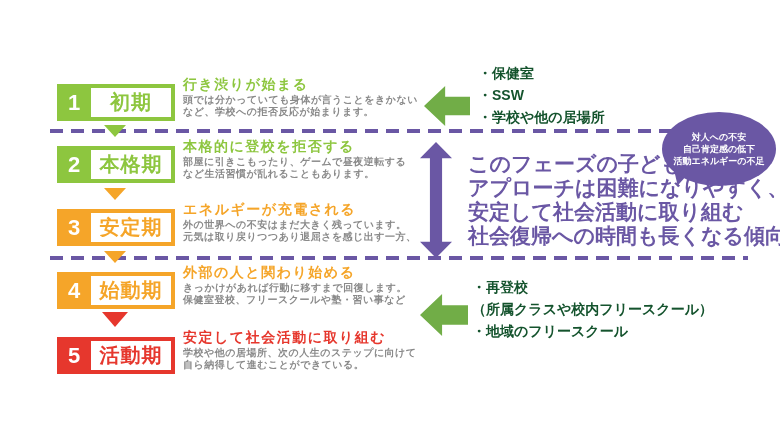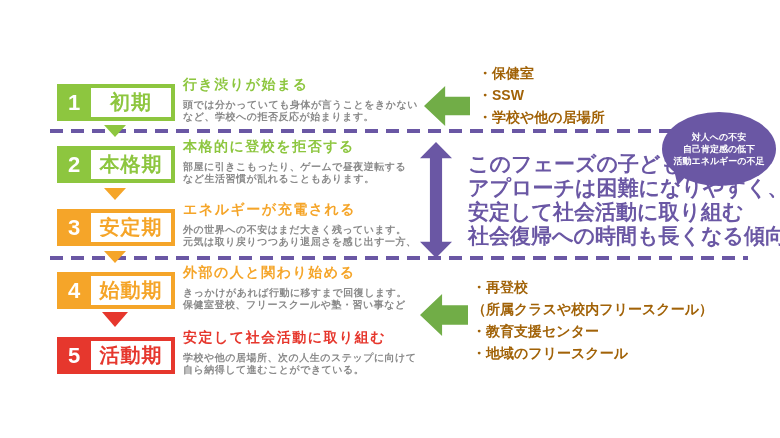--- a/index.html
+++ b/index.html
@@ -41,7 +41,7 @@
   .dbl-arrow-v { position:absolute; background:#6a57a4;
           clip-path:polygon(50% 0, 100% 14%, 69% 14%, 69% 86%, 100% 86%, 50% 100%, 0 86%, 31% 86%, 31% 14%, 0 14%); }
 
-  .note-list { position:absolute; font-size:14px; font-weight:bold; color:#a16207; line-height:22px; white-space:nowrap; }
+  .note-list { position:absolute; font-size:14px; font-weight:bold; color:#14532d; line-height:22px; white-space:nowrap; }
   .purple-note { position:absolute; font-size:21px; font-weight:bold; color:#6a57a4; line-height:24px; white-space:nowrap; }
 
   .bubble { position:absolute; left:662px; top:112px; width:114px; height:74px;

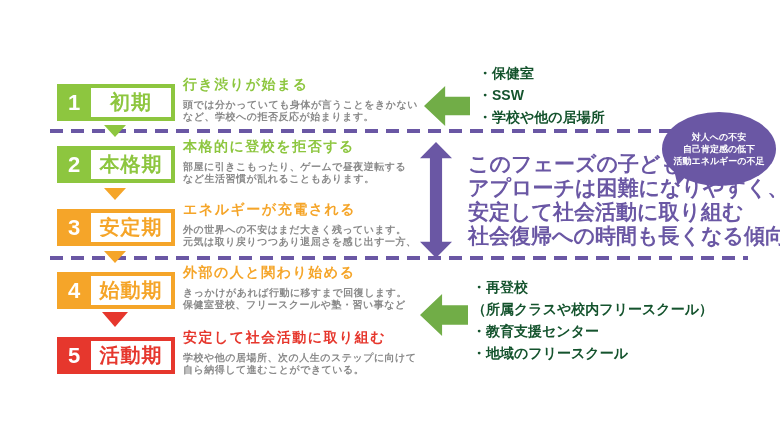--- a/index.html
+++ b/index.html
@@ -23,7 +23,7 @@
                 font-weight:bold; font-size:20px; line-height:29px; text-align:center; letter-spacing:1px; }
   .stage-text { position:absolute; left:126px; top:-8px; width:240px; }
   .stage-title { font-weight:bold; font-size:14px; letter-spacing:1.5px; white-space:nowrap; }
-  .stage-desc { margin-top:5px; font-size:10px; line-height:12px; letter-spacing:0.5px;
+  .stage-desc { font-size:10px; line-height:12px; letter-spacing:0.5px;
                 color:#8a8a8a; font-weight:bold; white-space:nowrap; }
 
   .tri { position:absolute; width:0; height:0; z-index:3;

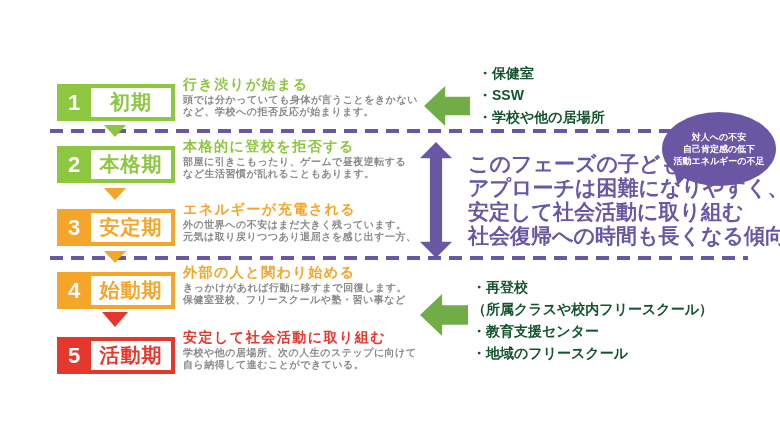--- a/index.html
+++ b/index.html
@@ -162,7 +162,6 @@
   <div class="note-list" style="left:472px; top:276px;">
     <div>・再登校</div>
     <div>（所属クラスや校内フリースクール）</div>
-    <div>・教育支援センター</div>
     <div>・地域のフリースクール</div>
   </div>
 

